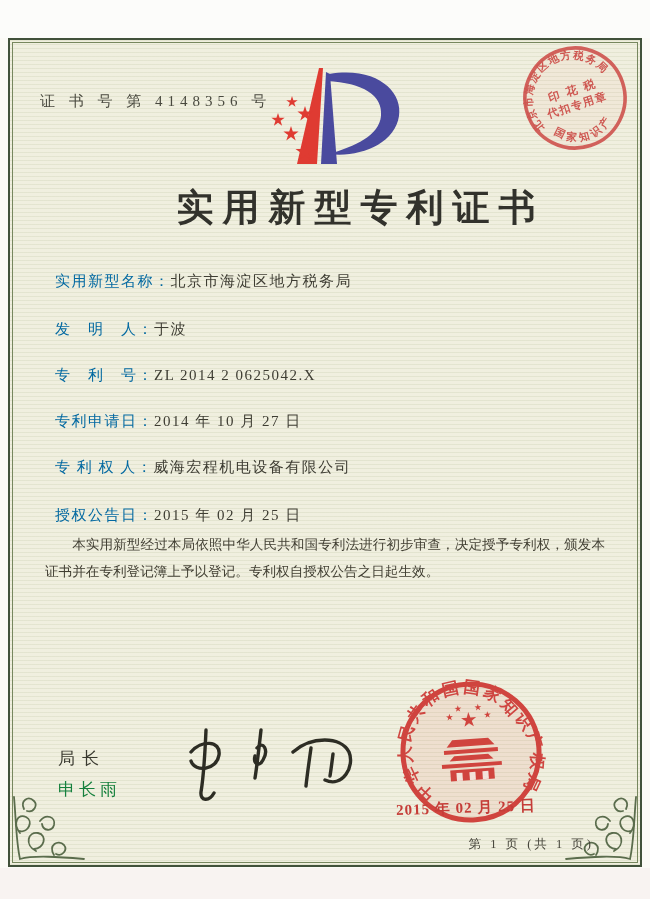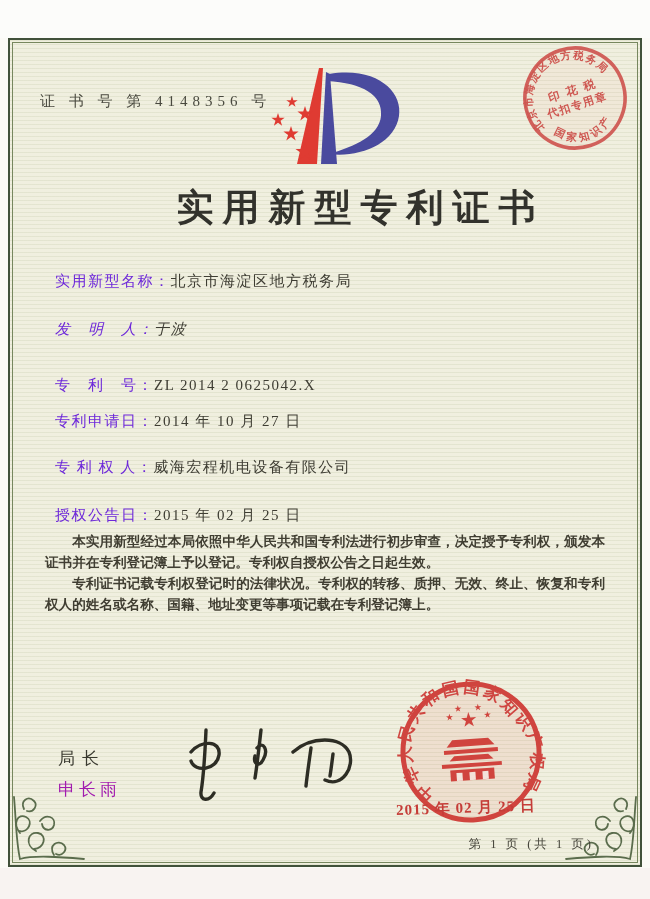--- a/index.html
+++ b/index.html
@@ -39,7 +39,7 @@
 
   .fields { position:absolute; left:55px; top:272px; width:540px; }
   .field-row { position:absolute; left:0; font-size:15px; color:#3e3d33; letter-spacing:1.5px; white-space:nowrap; }
-  .field-row .flabel { color:#6d28d9; }
+  .field-row .flabel { color:#0369a1; }
   .field-row .fvalue { color:#3e3d33; }
   .fr0 { top:0px; } .fr1 { top:48px;font-style:italic; } .fr2 { top:104px; }
   .fr3 { top:140px; } .fr4 { top:186px; } .fr5 { top:234px; }

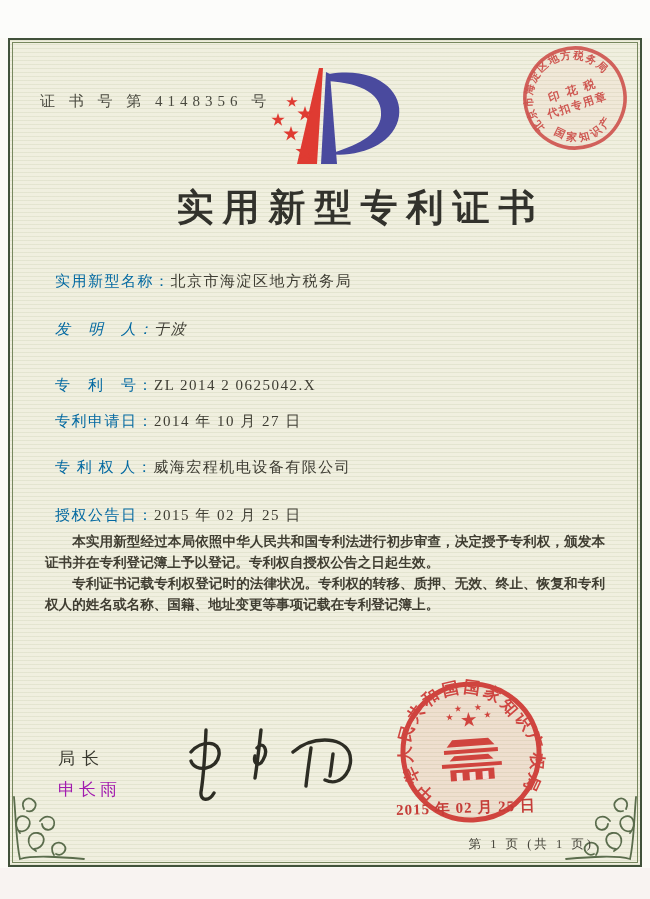--- a/index.html
+++ b/index.html
@@ -41,7 +41,7 @@
   .field-row { position:absolute; left:0; font-size:15px; color:#3e3d33; letter-spacing:1.5px; white-space:nowrap; }
   .field-row .flabel { color:#0369a1; }
   .field-row .fvalue { color:#3e3d33; }
-  .fr0 { top:0px; } .fr1 { top:48px;font-style:italic; } .fr2 { top:104px; }
+  .fr0 { top:0px; } .fr1 { top:48px; } .fr2 { top:104px; }
   .fr3 { top:140px; } .fr4 { top:186px; } .fr5 { top:234px; }
 
   .body-text {

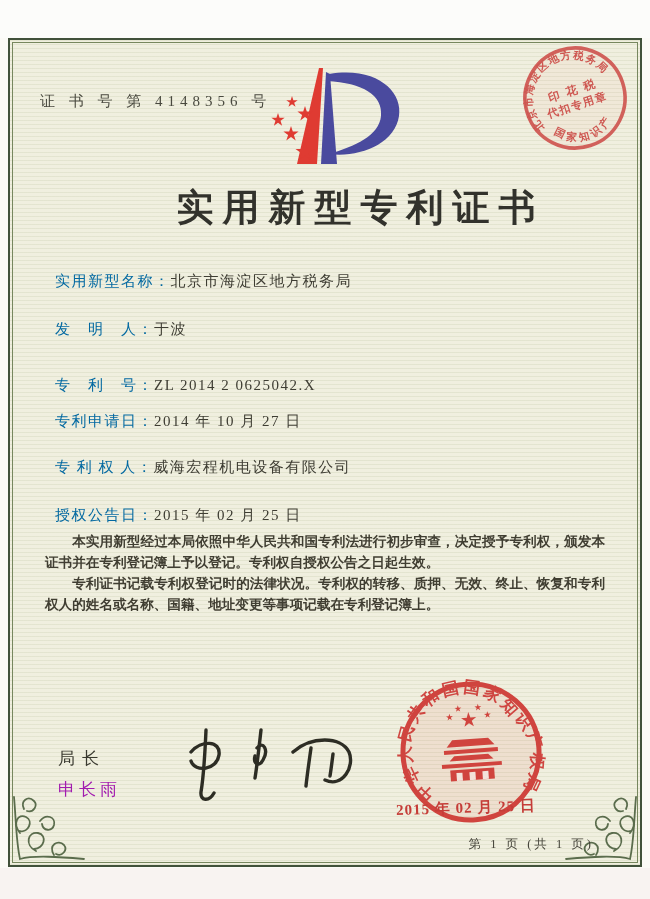--- a/index.html
+++ b/index.html
@@ -41,7 +41,7 @@
   .field-row { position:absolute; left:0; font-size:15px; color:#3e3d33; letter-spacing:1.5px; white-space:nowrap; }
   .field-row .flabel { color:#0369a1; }
   .field-row .fvalue { color:#3e3d33; }
-  .fr0 { top:0px; } .fr1 { top:48px; } .fr2 { top:104px; }
+  .fr0 { top:0px; } .fr1 { top:48px; } .fr2 { top:94px; }
   .fr3 { top:140px; } .fr4 { top:186px; } .fr5 { top:234px; }
 
   .body-text {

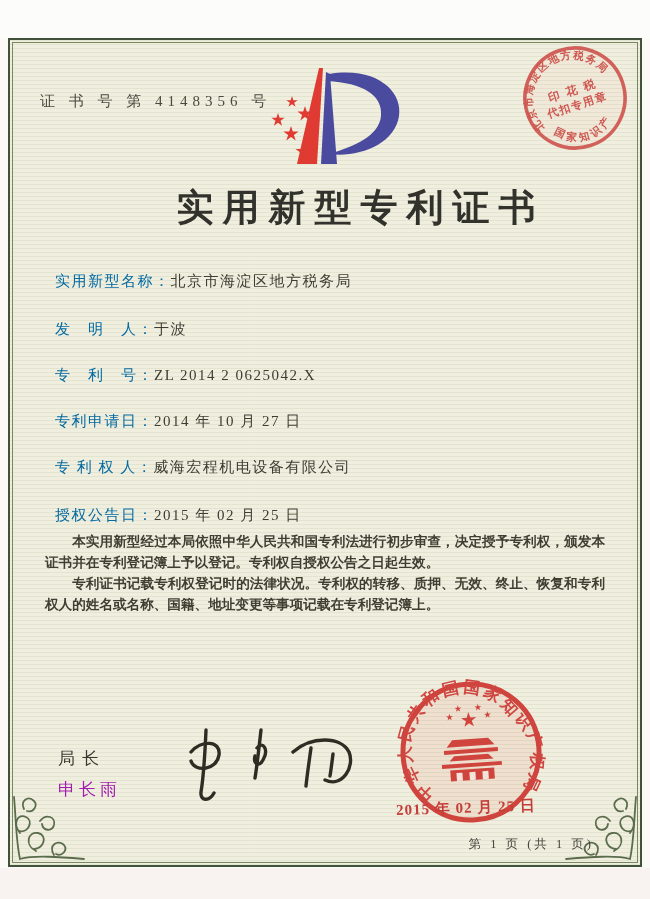--- a/index.html
+++ b/index.html
@@ -46,9 +46,8 @@
 
   .body-text {
     position:absolute; left:45px; top:531px; width:560px;
-    font-size:13.6px; line-height:21px; color:#403e32;
+    font-size:13.6px; line-height:27px; color:#403e32;
     text-align:justify;
-    font-weight:bold;
   }
   .body-text p { text-indent:2em; }
 

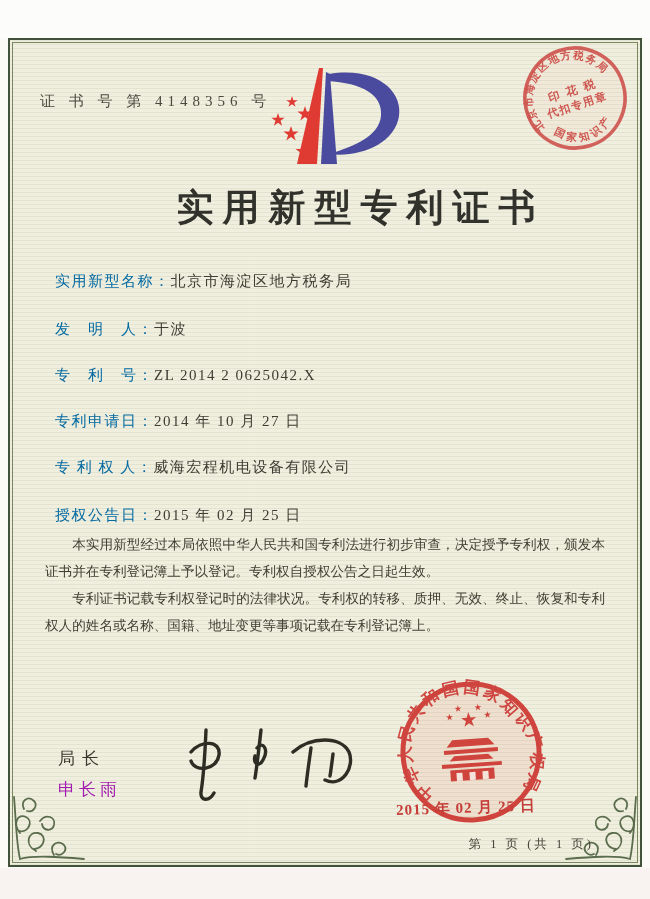--- a/index.html
+++ b/index.html
@@ -116,7 +116,6 @@
 
 <div class="body-text">
   <p>本实用新型经过本局依照中华人民共和国专利法进行初步审查，决定授予专利权，颁发本证书并在专利登记簿上予以登记。专利权自授权公告之日起生效。</p>
-  <p>专利证书记载专利权登记时的法律状况。专利权的转移、质押、无效、终止、恢复和专利权人的姓名或名称、国籍、地址变更等事项记载在专利登记簿上。</p>
 </div>
 
 <div class="sig-title">局长</div>

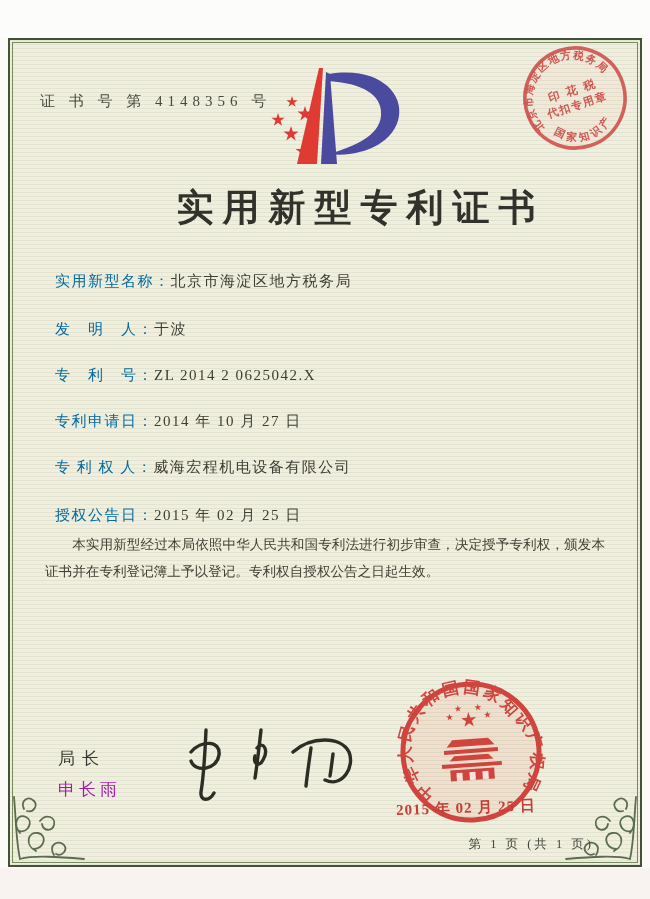--- a/index.html
+++ b/index.html
@@ -52,7 +52,7 @@
   .body-text p { text-indent:2em; }
 
   .sig-title { position:absolute; left:58px; top:747px; font-size:17px; letter-spacing:7px; color:#3a3a30; }
-  .sig-name  { position:absolute; left:58px; top:778px; font-size:17px; letter-spacing:4px; color:#a21caf; }
+  .sig-name  { position:absolute; left:58px; top:778px; font-size:17px; letter-spacing:4px; color:#15803d; }
   .sig-hand  { position:absolute; left:165px; top:718px; width:210px; height:95px; }
 
   .official-seal { position:absolute; left:383px; top:676px; width:178px; height:162px; }

